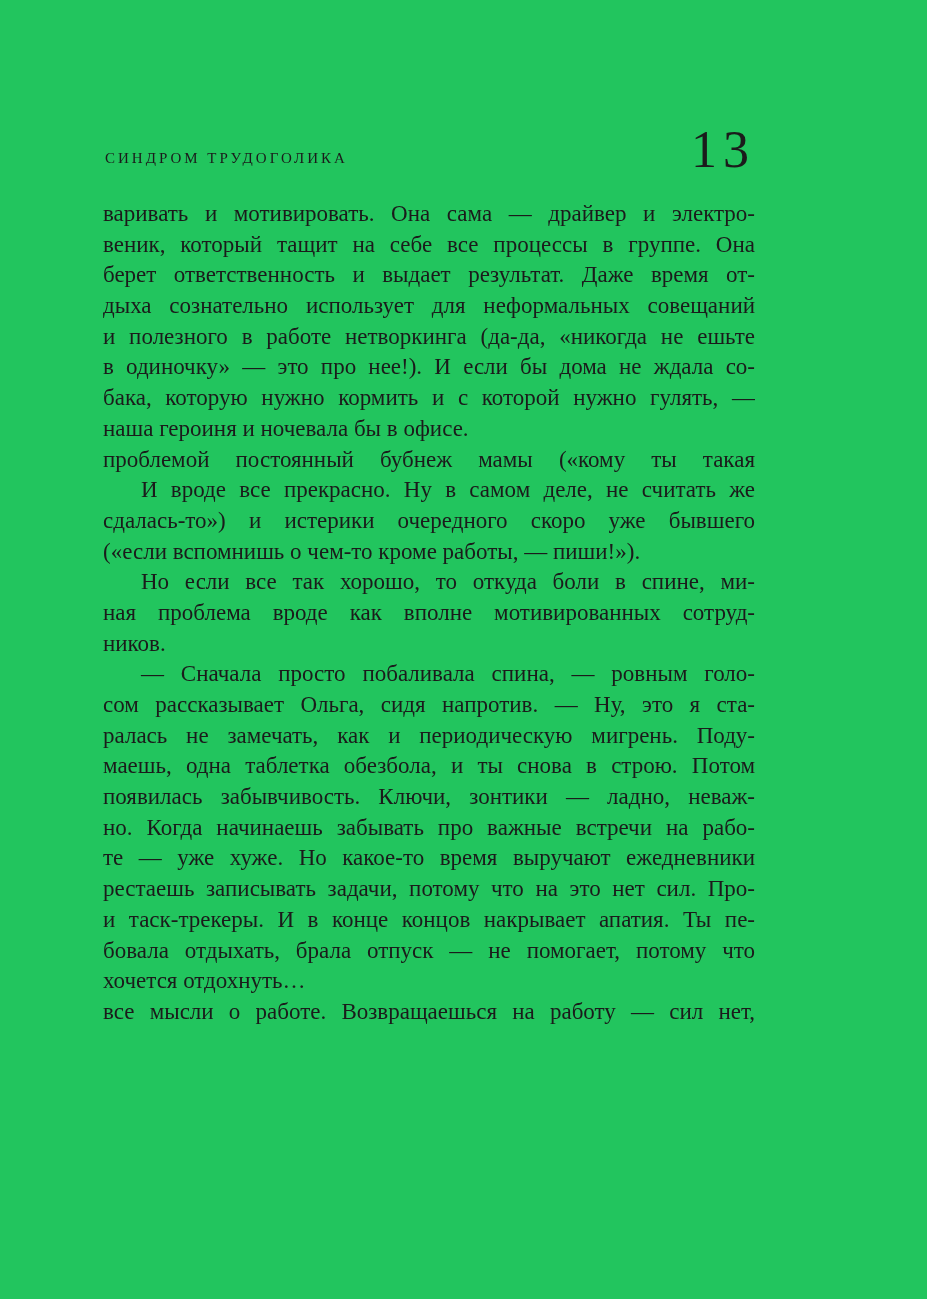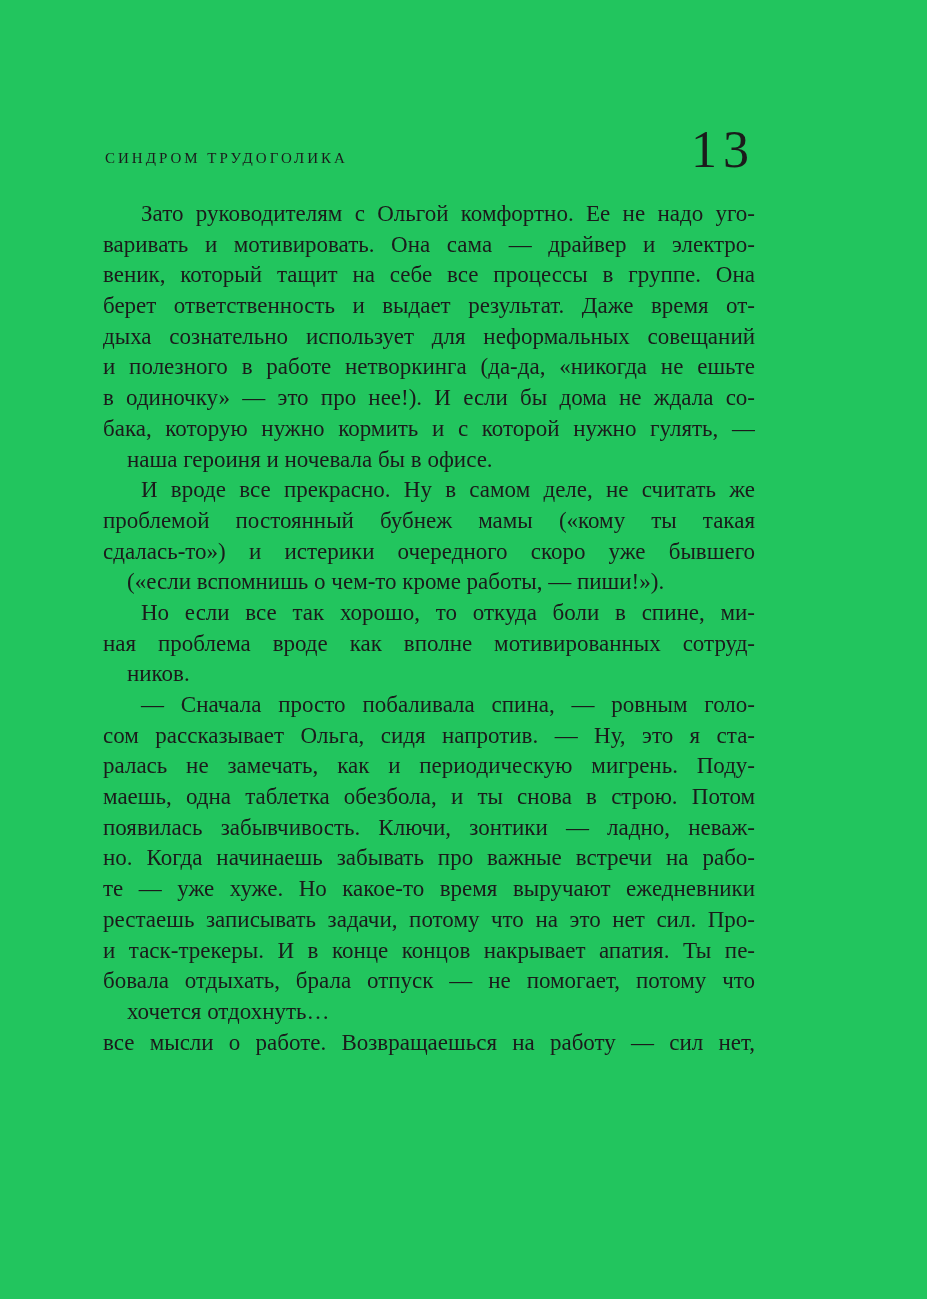--- a/index.html
+++ b/index.html
@@ -72,7 +72,6 @@
   <div class="text-block">
 
     <div class="para">
-      <div class="line first">Зато руководителям с Ольгой комфортно. Ее не надо уго-</div>
       <div class="line">варивать и мотивировать. Она сама — драйвер и электро-</div>
       <div class="line">веник, который тащит на себе все процессы в группе. Она</div>
       <div class="line">берет ответственность и выдает результат. Даже время от-</div>

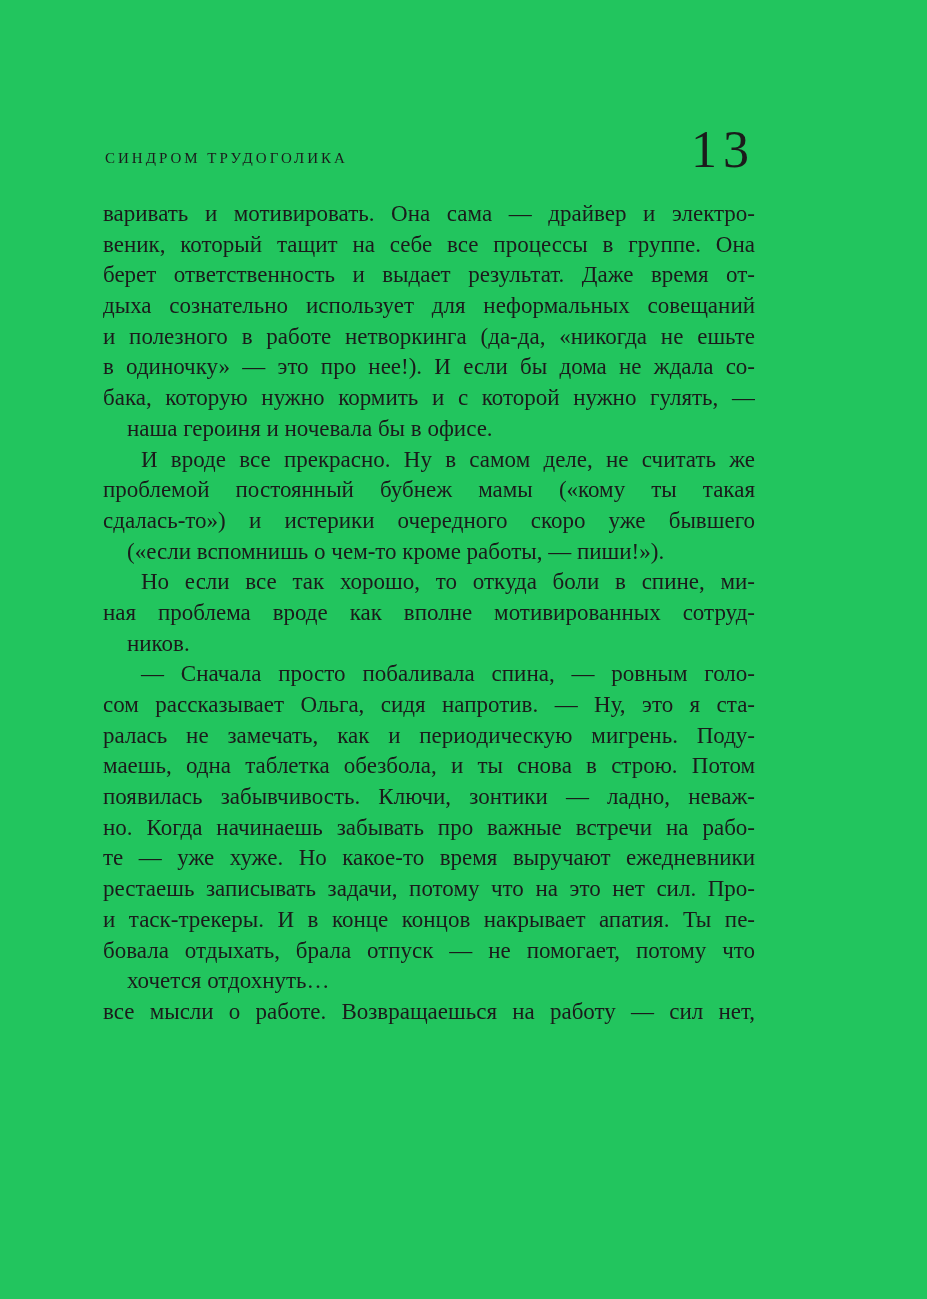--- a/index.html
+++ b/index.html
@@ -57,7 +57,6 @@
   .line.last {
     text-align: right;
     text-align-last: left;
-    margin-left: 24px;
   }
 </style>
 </head>

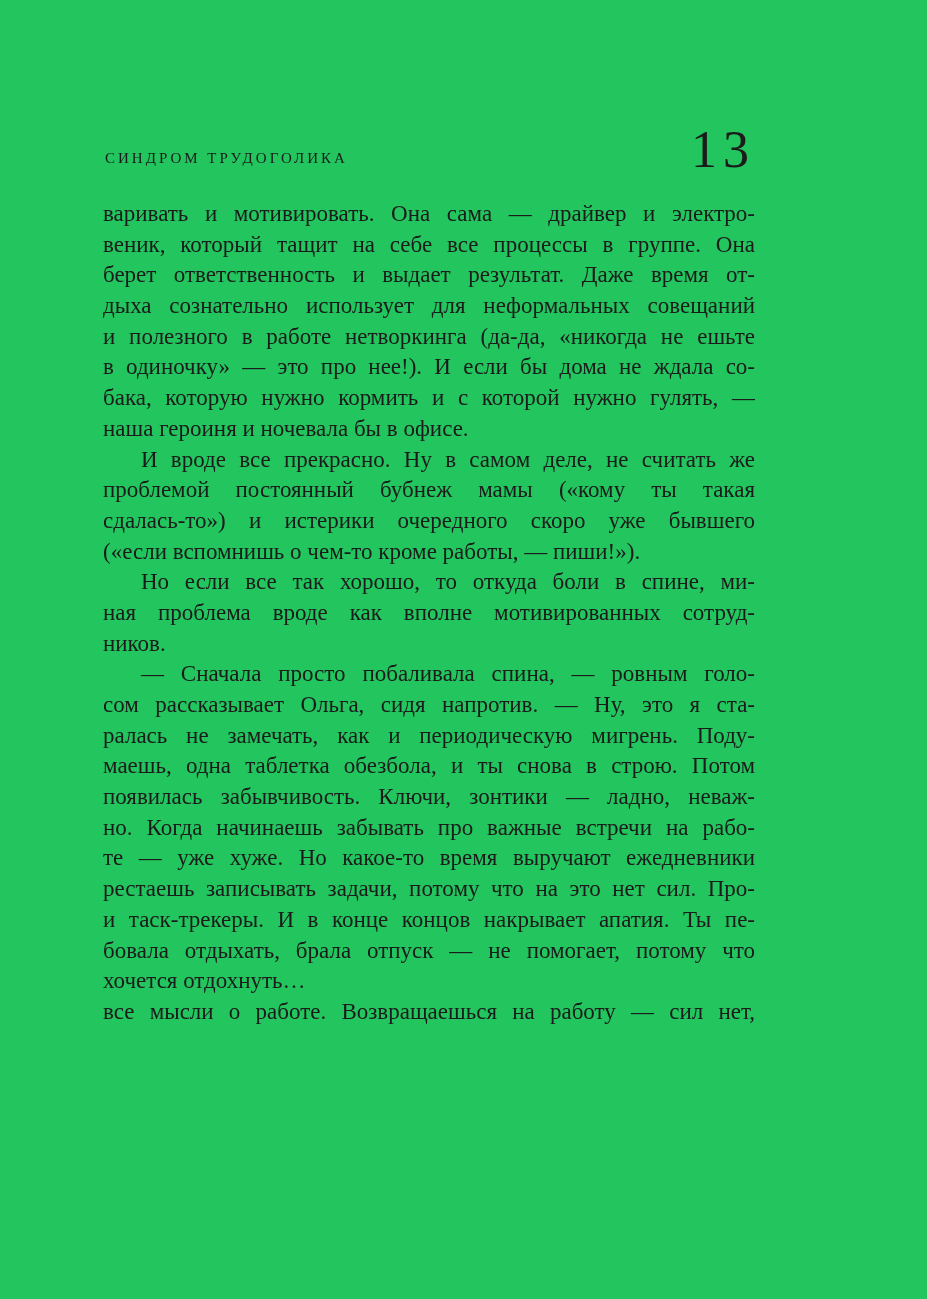--- a/index.html
+++ b/index.html
@@ -82,8 +82,8 @@
     </div>
 
     <div class="para">
+      <div class="line">проблемой постоянный бубнеж мамы («кому ты такая</div>
       <div class="line first">И вроде все прекрасно. Ну в самом деле, не считать же</div>
-      <div class="line">проблемой постоянный бубнеж мамы («кому ты такая</div>
       <div class="line">сдалась-то») и истерики очередного скоро уже бывшего</div>
       <div class="line last">(«если вспомнишь о чем-то кроме работы, — пиши!»).</div>
     </div>

